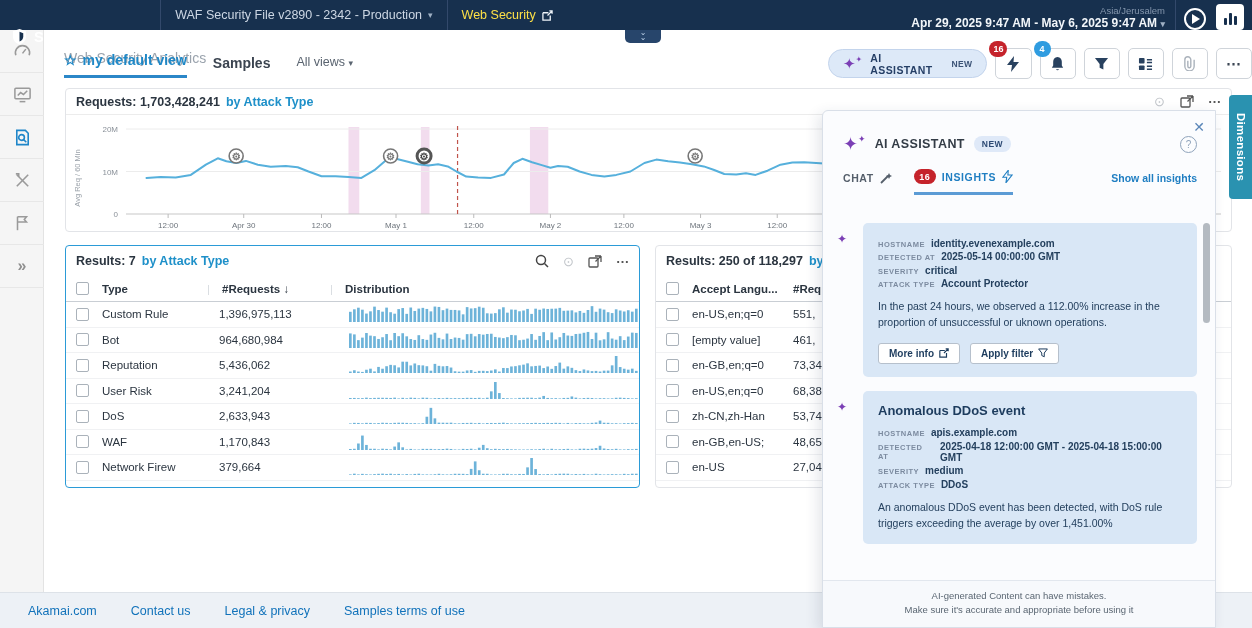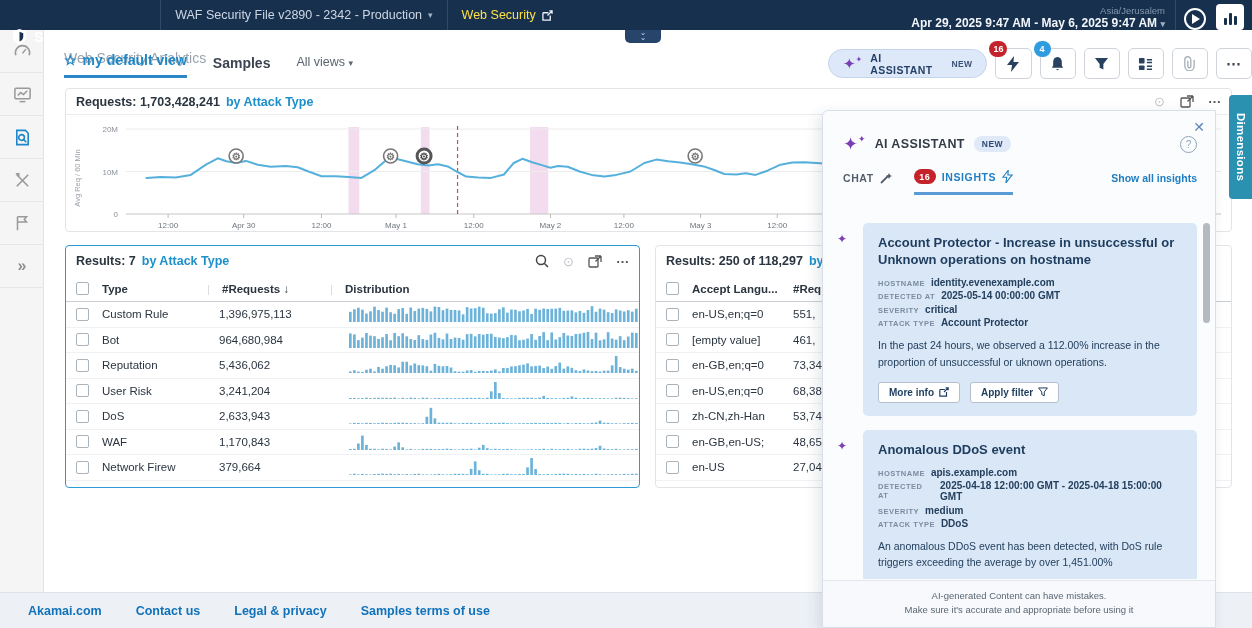--- a/index.html
+++ b/index.html
@@ -980,7 +980,6 @@
       <div class="ins-item">
         <div class="ins-spark"><span class="sparkle" style="font-size:12px">✦</span></div>
         <div class="ins-card">
-          <div class="ins-title">Account Protector - Increase in unsuccessful or Unknown operations on hostname</div>
           <div class="meta">
             <span class="k">HOSTNAME</span>
             <span class="v">identity.evenexample.com</span>

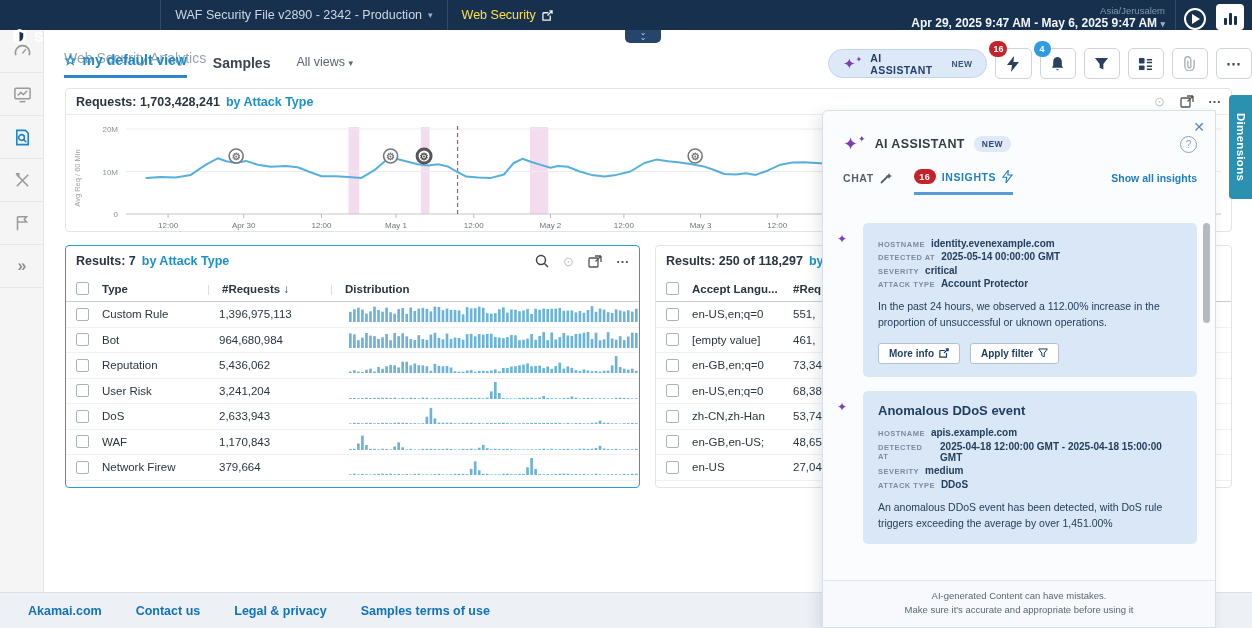--- a/index.html
+++ b/index.html
@@ -122,7 +122,7 @@
   
   #footer { left:0; top:592px; width:1252px; height:36px; background:#edf1f6; border-top:1px solid #dde2e8;
     display:flex; align-items:center; gap:34px; padding-left:28px; z-index:5; }
-  #footer a { font-size:12.5px; font-weight:bold; color:#1172ba; text-decoration:none; cursor:pointer; }
+  #footer a { font-size:12.5px; font-weight:normal; color:#1172ba; text-decoration:none; cursor:pointer; }
 
   .sparkle { color:#7b3fb5; font-size:15px; line-height:1; }
   svg text { font-family:"Liberation Sans", sans-serif; }

